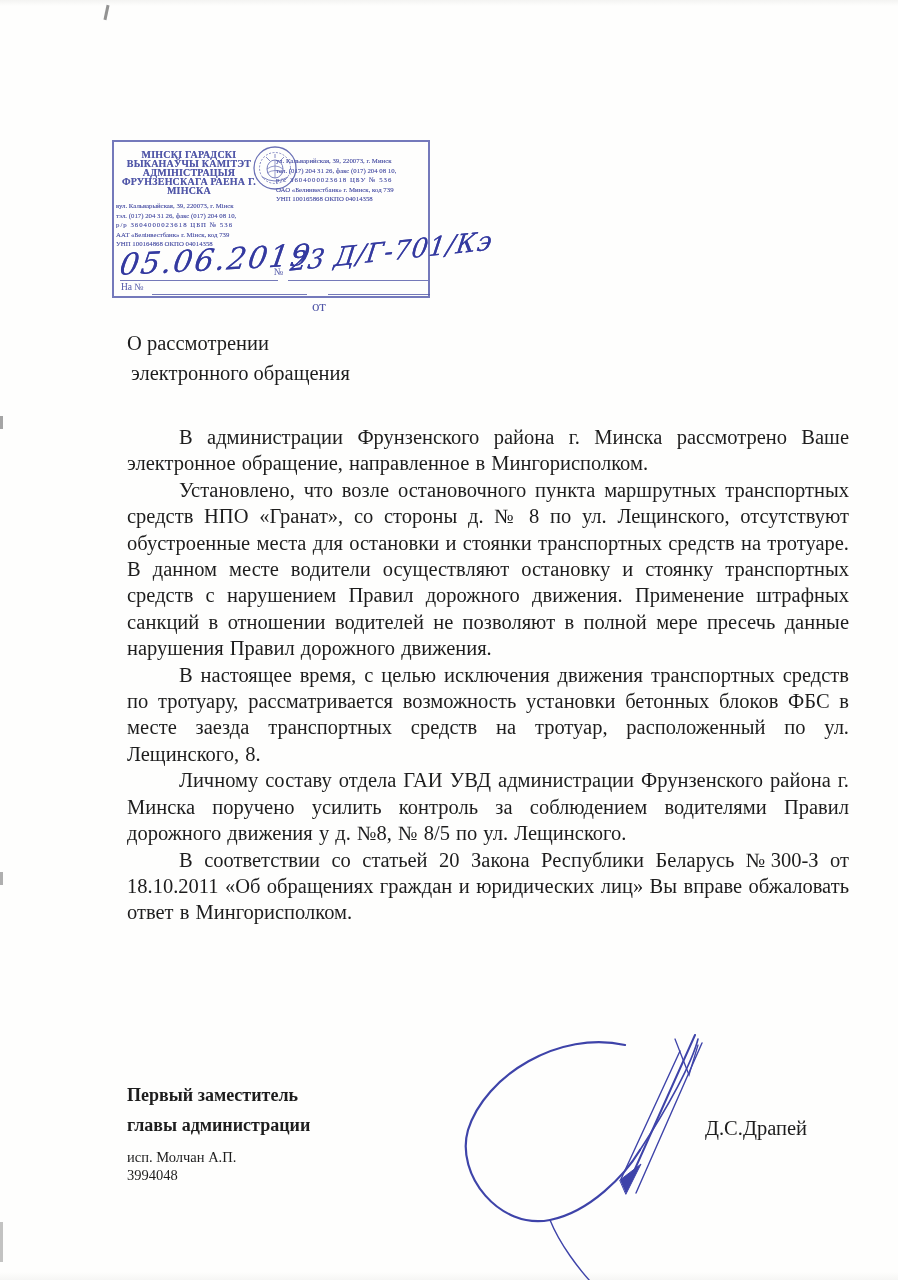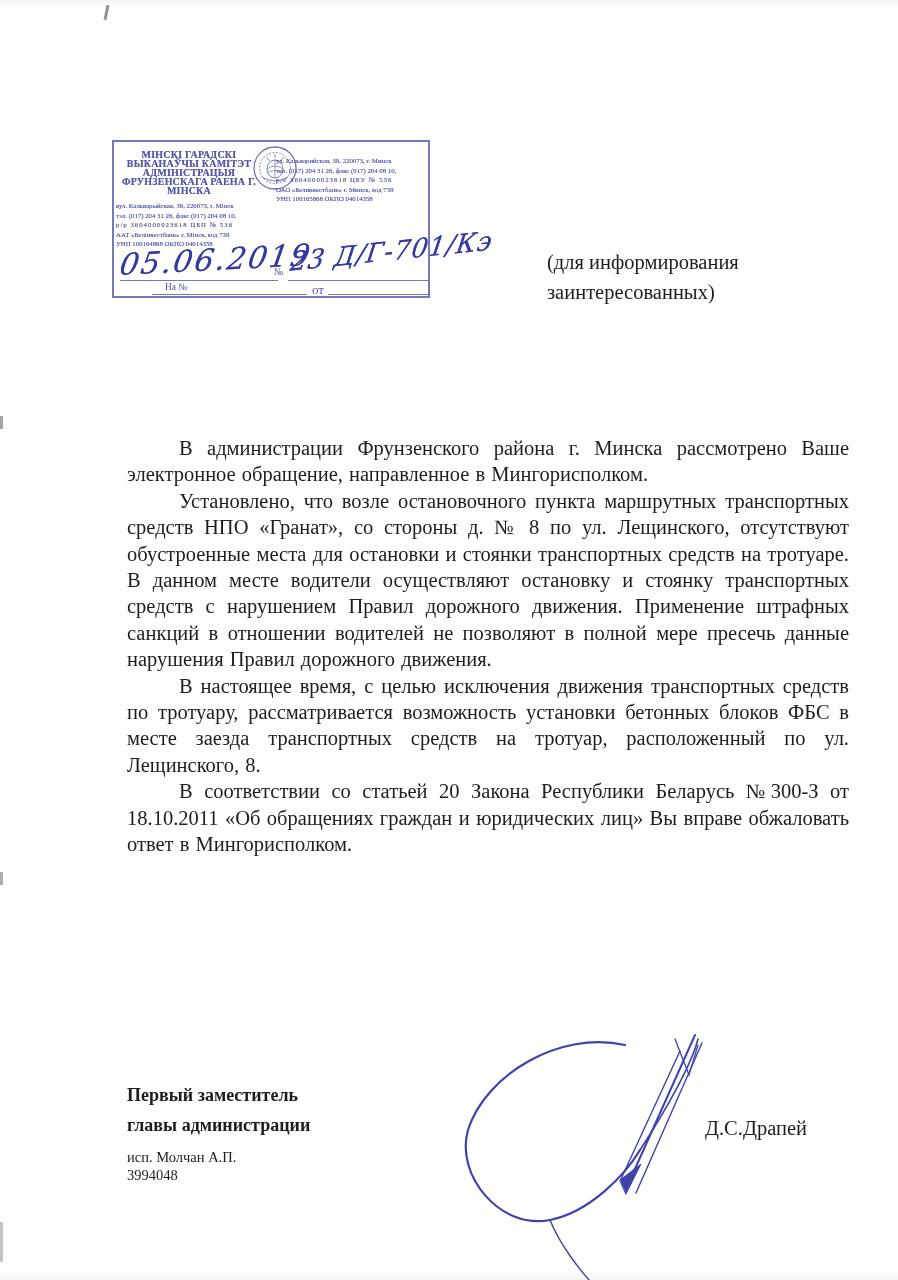--- a/index.html
+++ b/index.html
@@ -121,10 +121,6 @@
     <div class="lh-underline u-ot"></div>
   </div>
 
-  <div class="recipient-note">
-    <span>(для информирования</span><br>
-    <span>заинтересованных)</span>
-  </div>
 
 
   <div class="body-text">

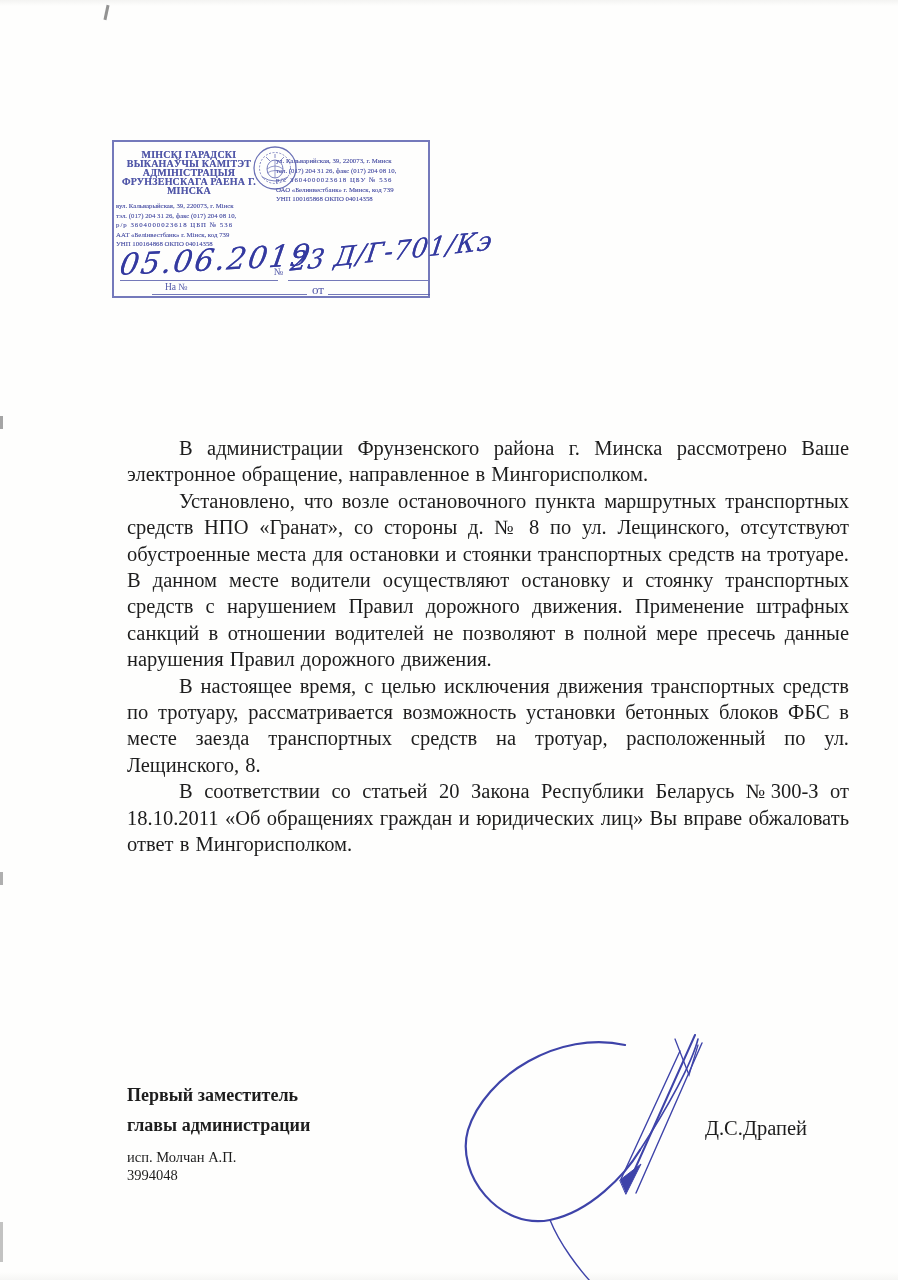--- a/index.html
+++ b/index.html
@@ -38,7 +38,7 @@
   .lh-underline{position:absolute;border-bottom:1px solid rgba(81,87,168,.8);}
   .u-date{left:6px;top:138px;width:158px;}
   .u-number{left:174px;top:138px;width:140px;}
-  .lh-na-label{position:absolute;left:7px;top:140px;font-size:9.5px;margin-left:44px;}
+  .lh-na-label{position:absolute;left:7px;top:140px;font-size:9.5px;}
   .u-na{left:38px;top:152px;width:155px;}
   .lh-ot-label{position:absolute;left:198px;top:140px;font-size:13px;}
   .u-ot{left:214px;top:152px;width:102px;}

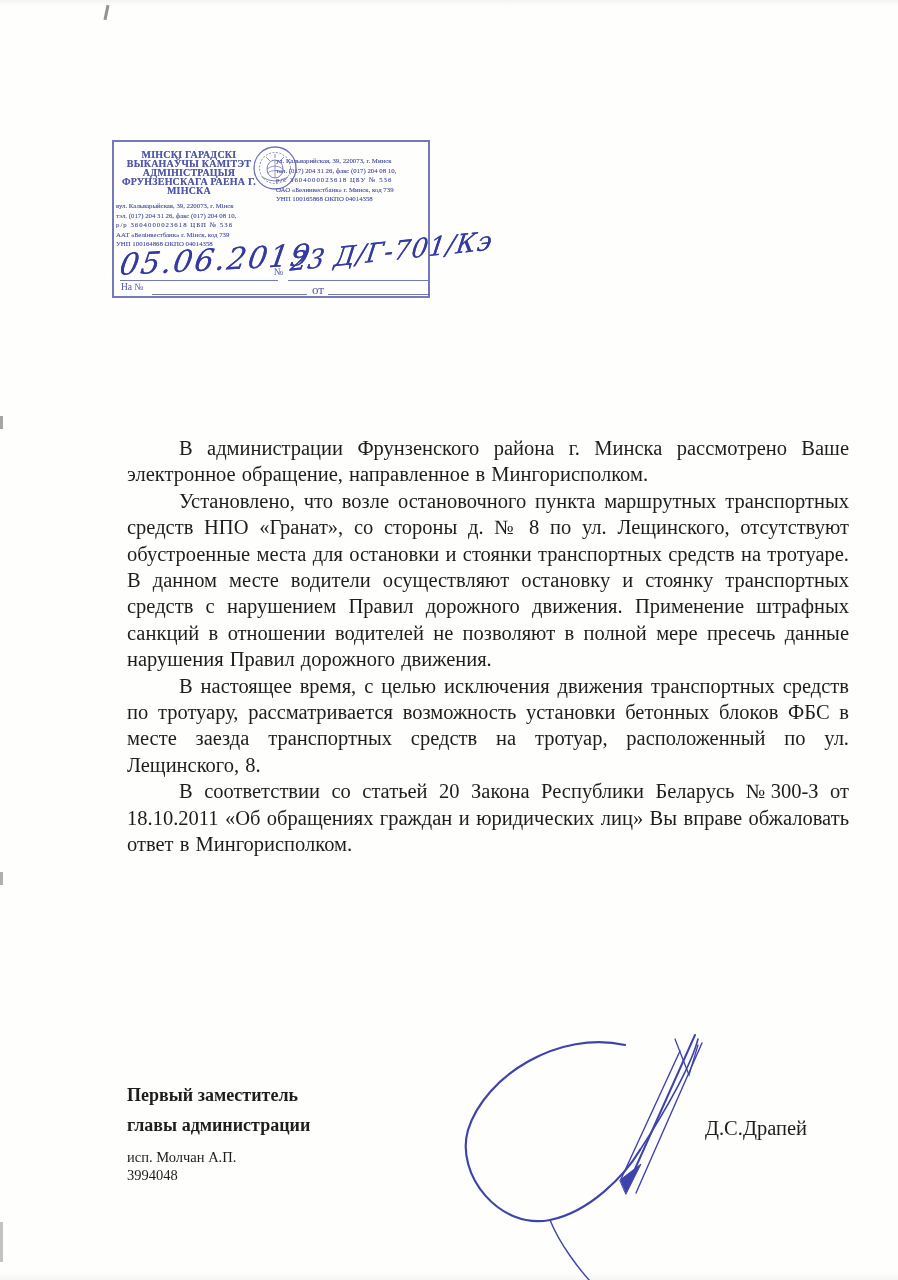--- a/index.html
+++ b/index.html
@@ -40,7 +40,7 @@
   .u-number{left:174px;top:138px;width:140px;}
   .lh-na-label{position:absolute;left:7px;top:140px;font-size:9.5px;}
   .u-na{left:38px;top:152px;width:155px;}
-  .lh-ot-label{position:absolute;left:198px;top:140px;font-size:13px;}
+  .lh-ot-label{position:absolute;left:198px;top:156px;font-size:15px;}
   .u-ot{left:214px;top:152px;width:102px;}
   
   .recipient-note{position:absolute;left:547px;top:247px;font-size:20.5px;line-height:30px;}

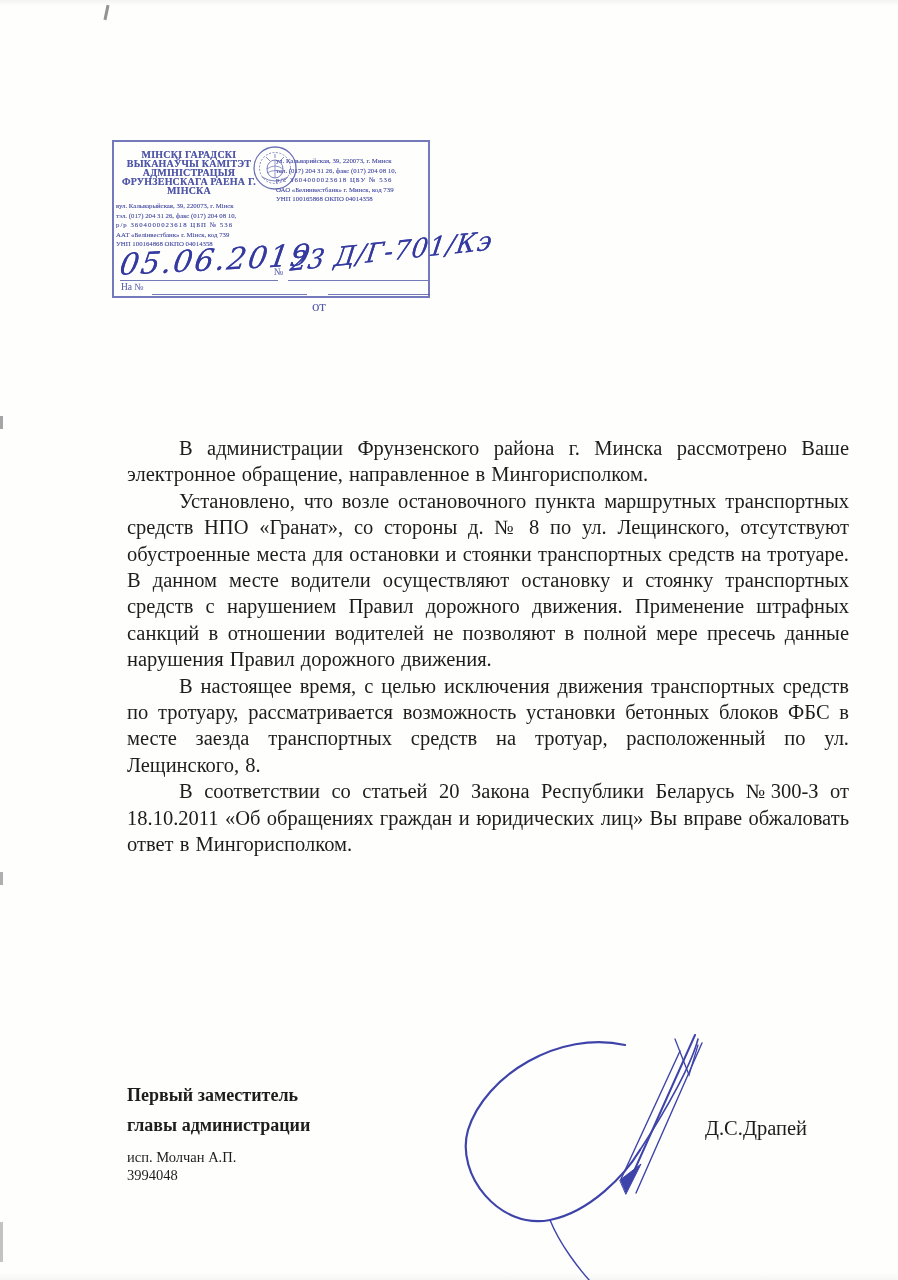--- a/index.html
+++ b/index.html
@@ -122,6 +122,10 @@
   </div>
 
 
+  <div class="subject">
+    <span>О рассмотрении</span><br>
+    <span class="l2">электронного обращения</span>
+  </div>
 
   <div class="body-text">
     <p>В администрации Фрунзенского района г. Минска рассмотрено Ваше электронное обращение, направленное в Мингорисполком.</p>

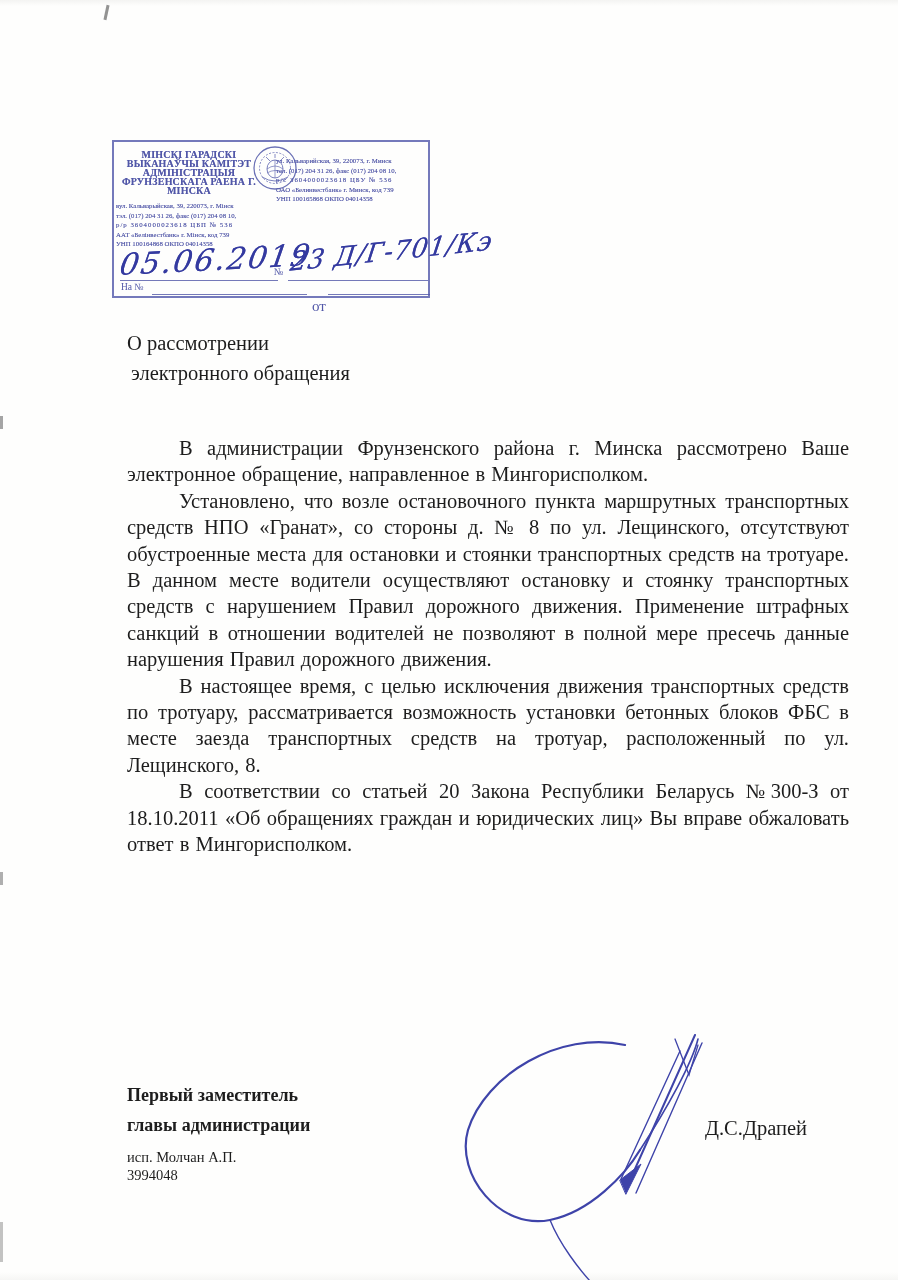--- a/index.html
+++ b/index.html
@@ -46,7 +46,7 @@
   .recipient-note{position:absolute;left:547px;top:247px;font-size:20.5px;line-height:30px;}
   .subject{position:absolute;left:127px;top:328px;font-size:20.5px;line-height:30px;}
   .subject .l2{margin-left:4px;}
-  .body-text{position:absolute;left:127px;top:435px;width:722px;}
+  .body-text{position:absolute;left:127px;top:424px;width:722px;}
   .body-text p{
     margin:0;font-size:20.5px;line-height:26.4px;
     text-align:justify;text-indent:52px;

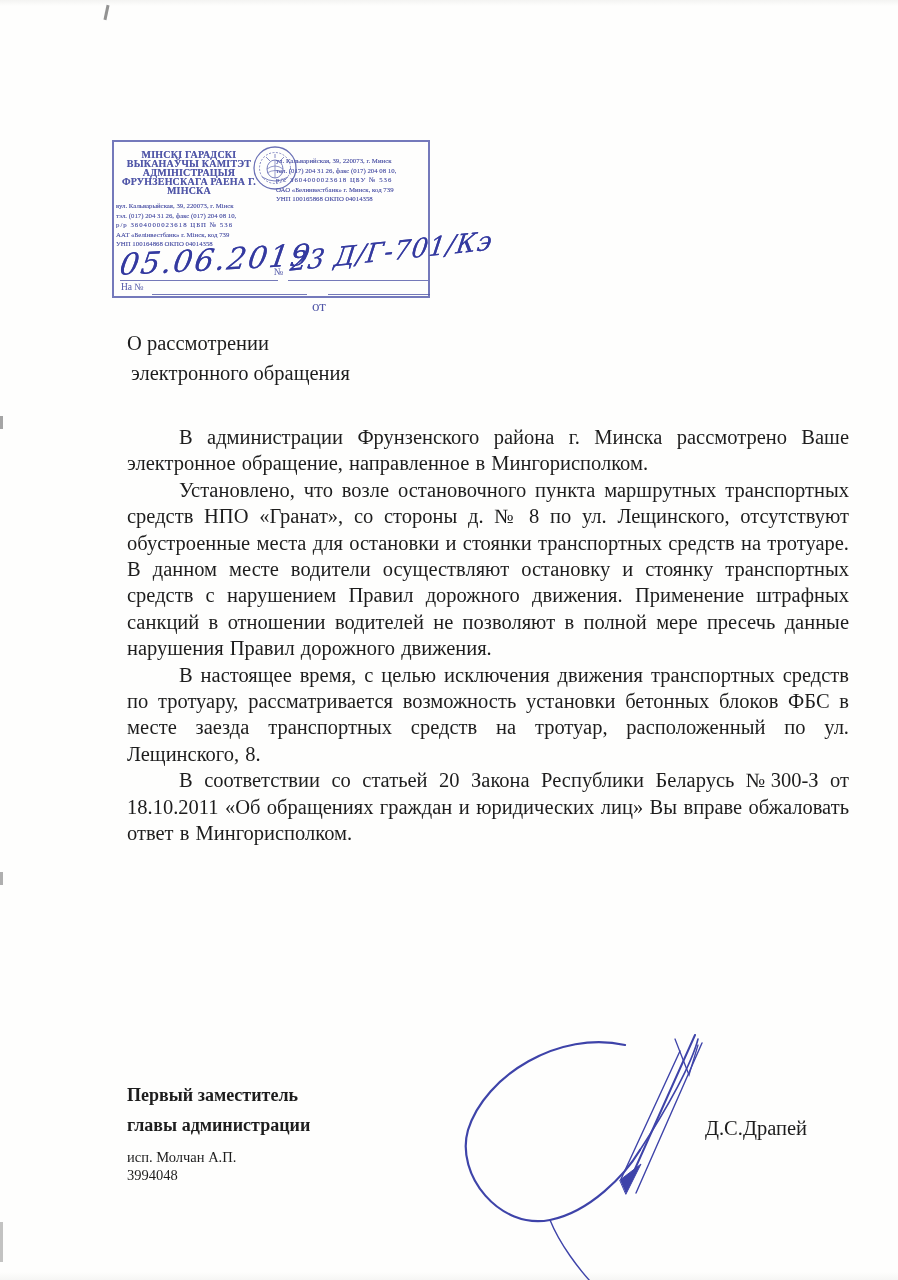--- a/index.html
+++ b/index.html
@@ -131,6 +131,7 @@
     <p>В администрации Фрунзенского района г. Минска рассмотрено Ваше электронное обращение, направленное в Мингорисполком.</p>
     <p>Установлено, что возле остановочного пункта маршрутных транспортных средств НПО «Гранат», со стороны д. № 8 по ул. Лещинского, отсутствуют обустроенные места для остановки и стоянки транспортных средств на тротуаре. В данном месте водители осуществляют остановку и стоянку транспортных средств с нарушением Правил дорожного движения. Применение штрафных санкций в отношении водителей не позволяют в полной мере пресечь данные нарушения Правил дорожного движения.</p>
     <p>В настоящее время, с целью исключения движения транспортных средств по тротуару, рассматривается возможность установки бетонных блоков ФБС в месте заезда транспортных средств на тротуар, расположенный по ул. Лещинского, 8.</p>
+    <p>Личному составу отдела ГАИ УВД администрации Фрунзенского района г. Минска поручено усилить контроль за соблюдением водителями Правил дорожного движения у д. №8, № 8/5 по ул. Лещинского.</p>
     <p>В соответствии со статьей 20 Закона Республики Беларусь №300-З от 18.10.2011 «Об обращениях граждан и юридических лиц» Вы вправе обжаловать ответ в Мингорисполком.</p>
   </div>
 

